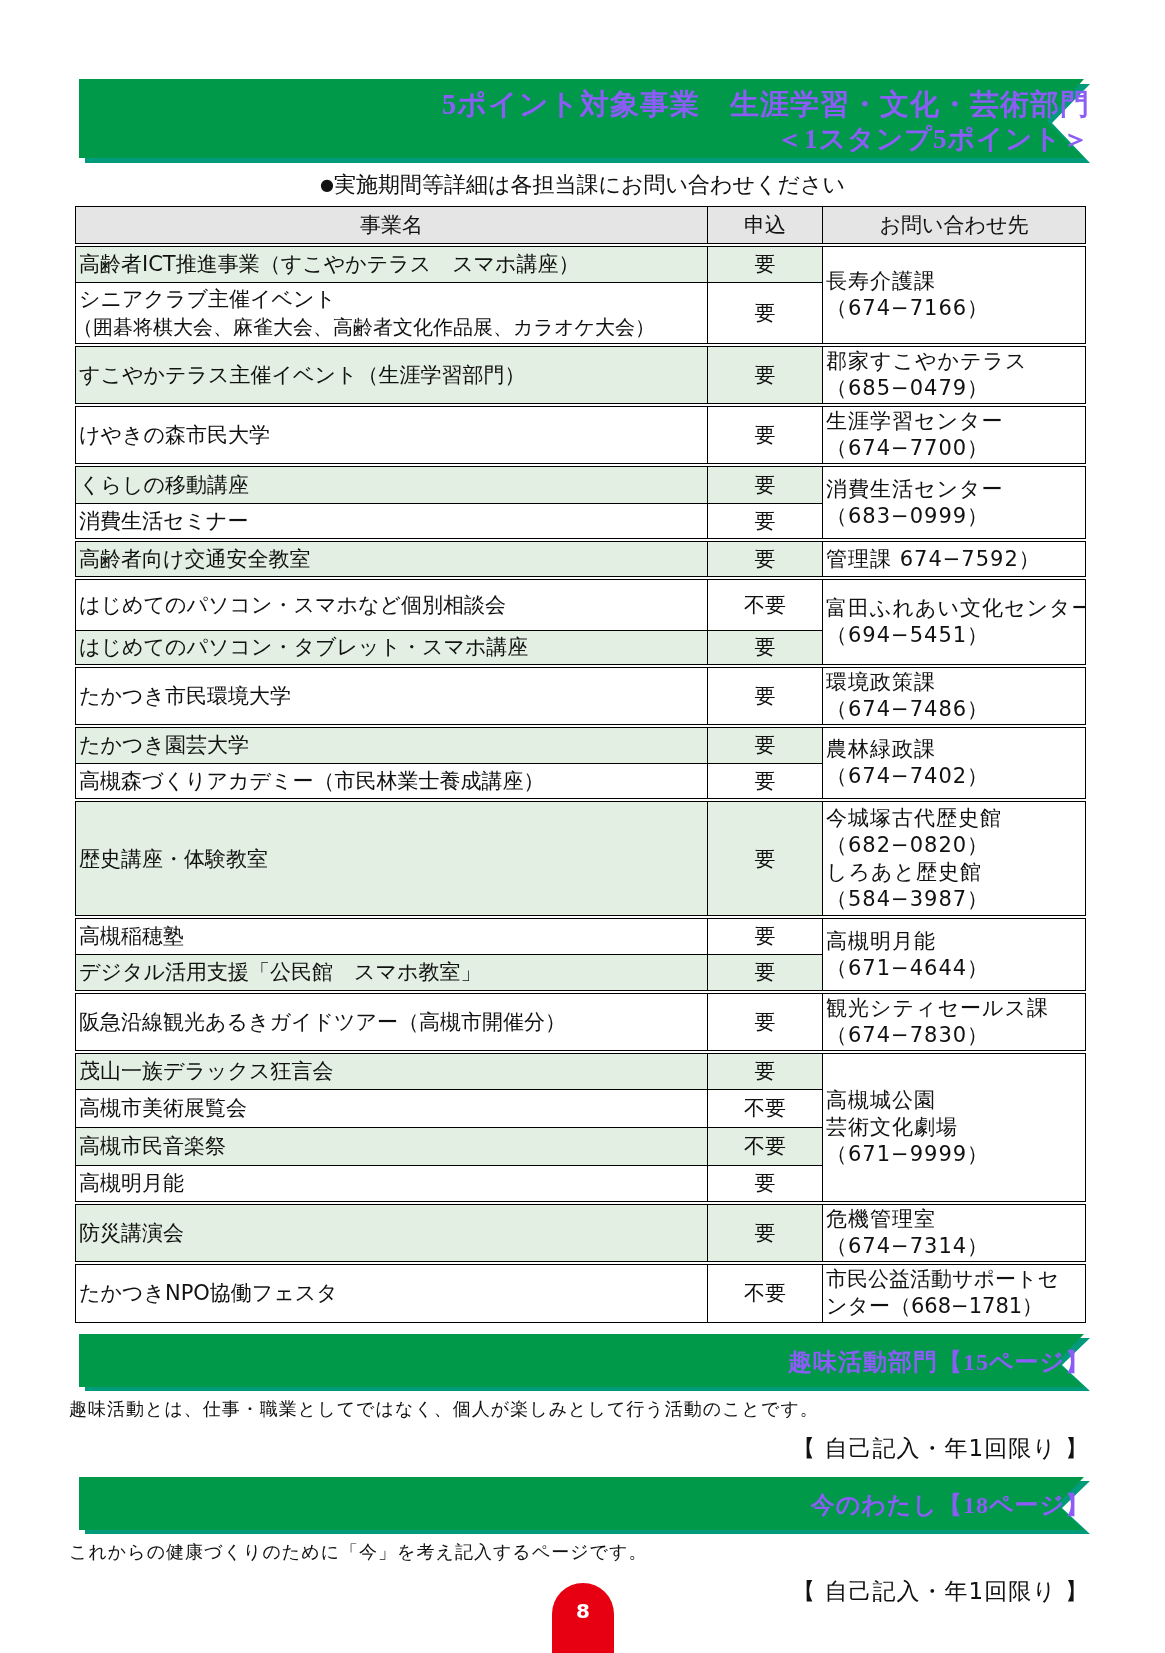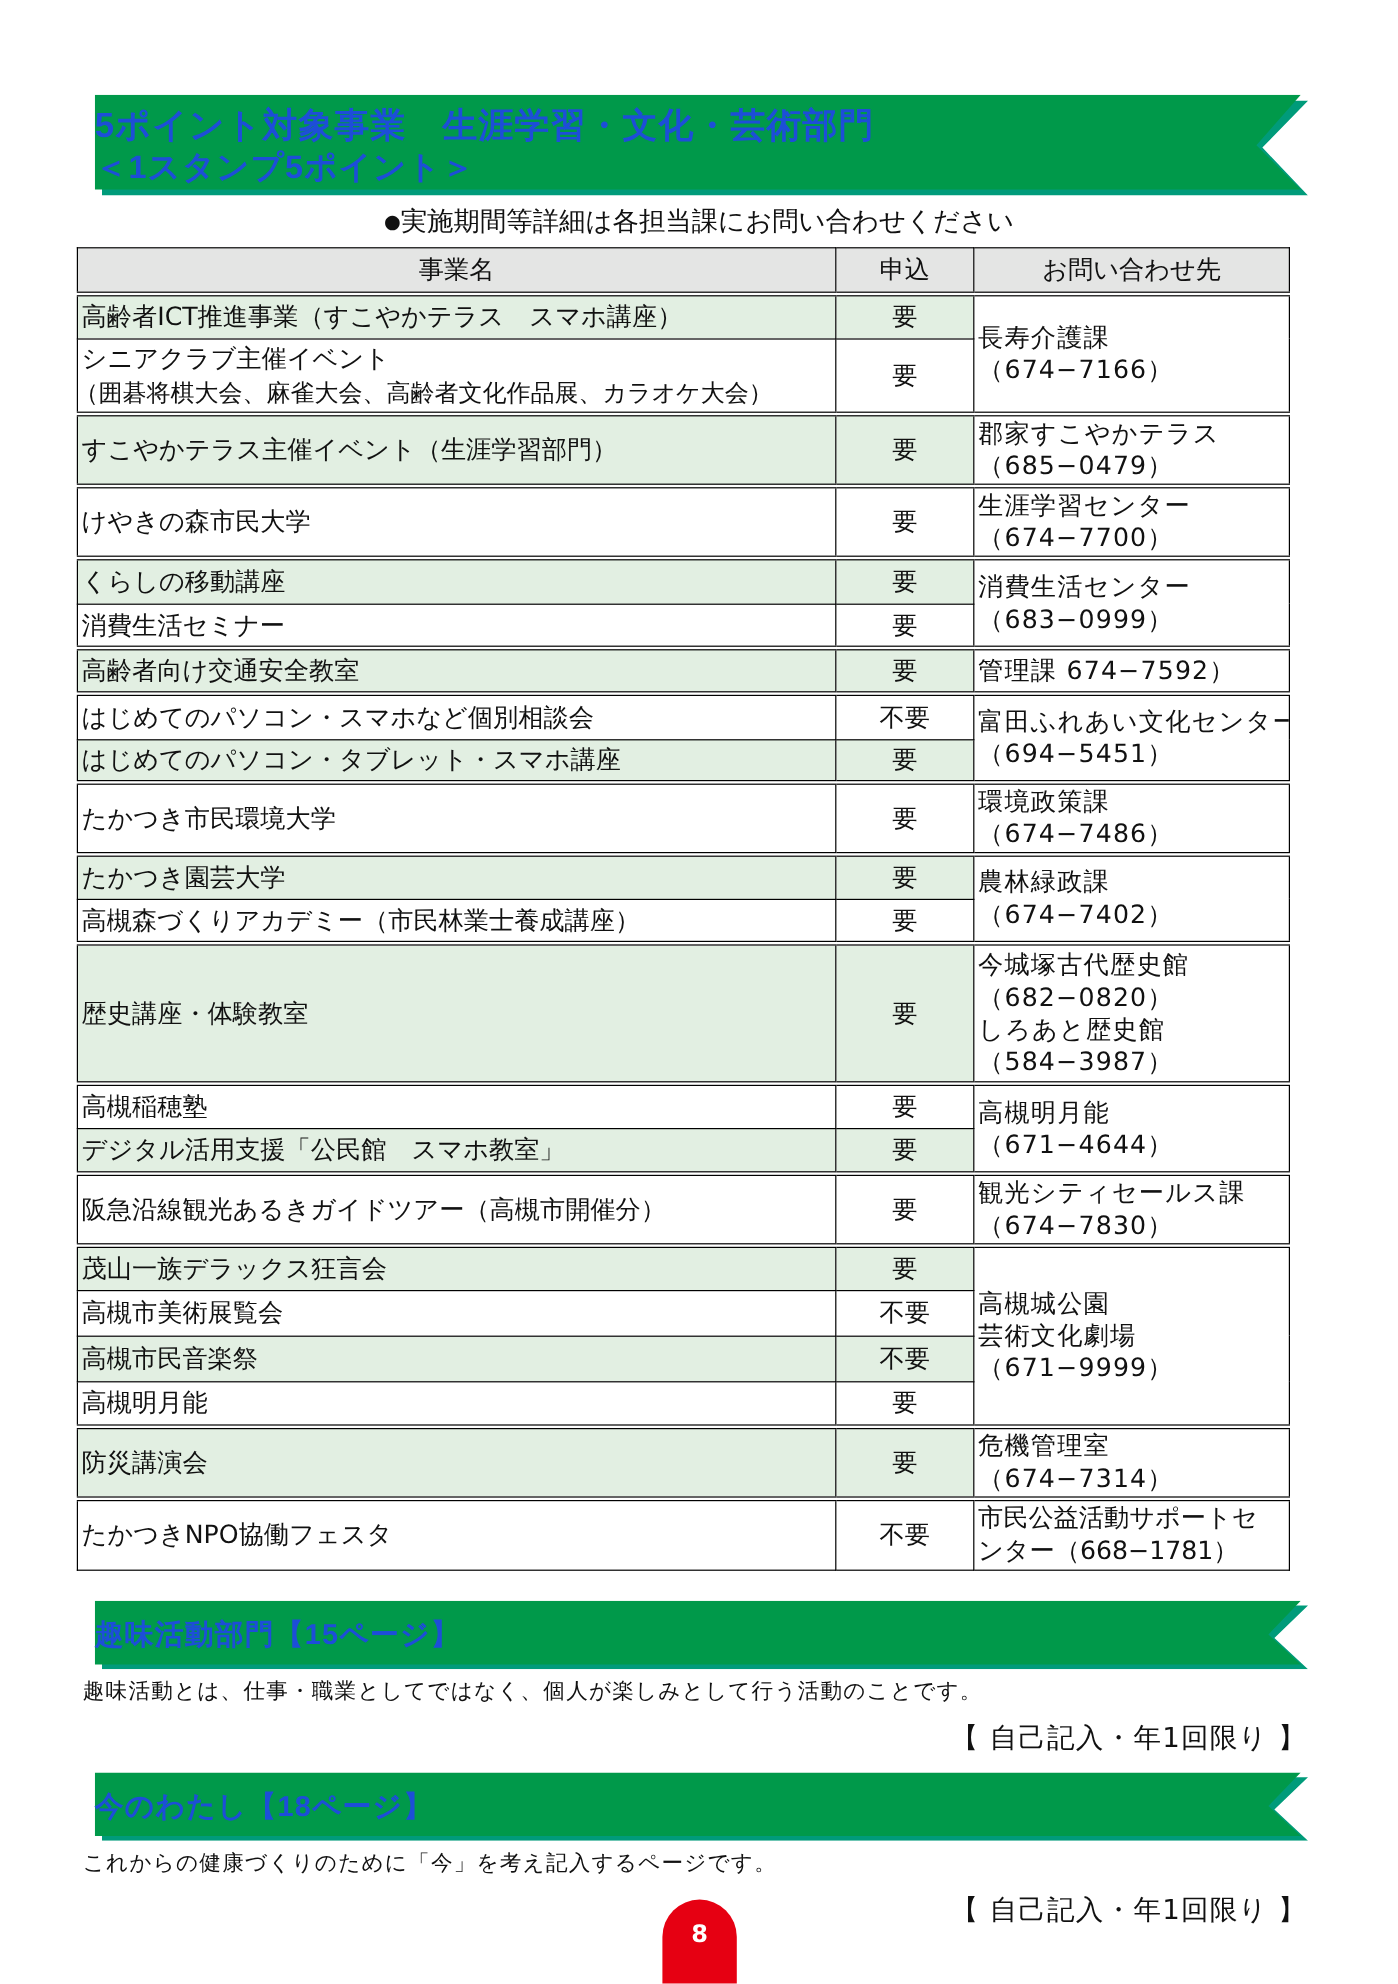--- a/index.html
+++ b/index.html
@@ -7,8 +7,8 @@
          font-family:"DejaVu Sans", "Liberation Sans", sans-serif; color:#111; }
   .ribbon { position:absolute; left:79px; width:1011px; }
   .ribbon svg { position:absolute; left:0; top:0; }
-  .ribbon .rtext { position:absolute; left:0; width:1011px; text-align:left; color:#1d4ed8;
-         font-weight:bold; font-family:Liberation Sans, sans-serif; letter-spacing:1px; }
+  .ribbon .rtext { position:absolute; left:0; width:1011px; text-align:right; color:#8b5cf6;
+         font-weight:bold; font-family:Liberation Serif, serif; letter-spacing:1px; }
   #banner1 { top:79px; height:84px; }
   #banner1 .l1 { top:6px; font-size:29px; }
   #banner1 .l2 { top:42px; font-size:27px; }

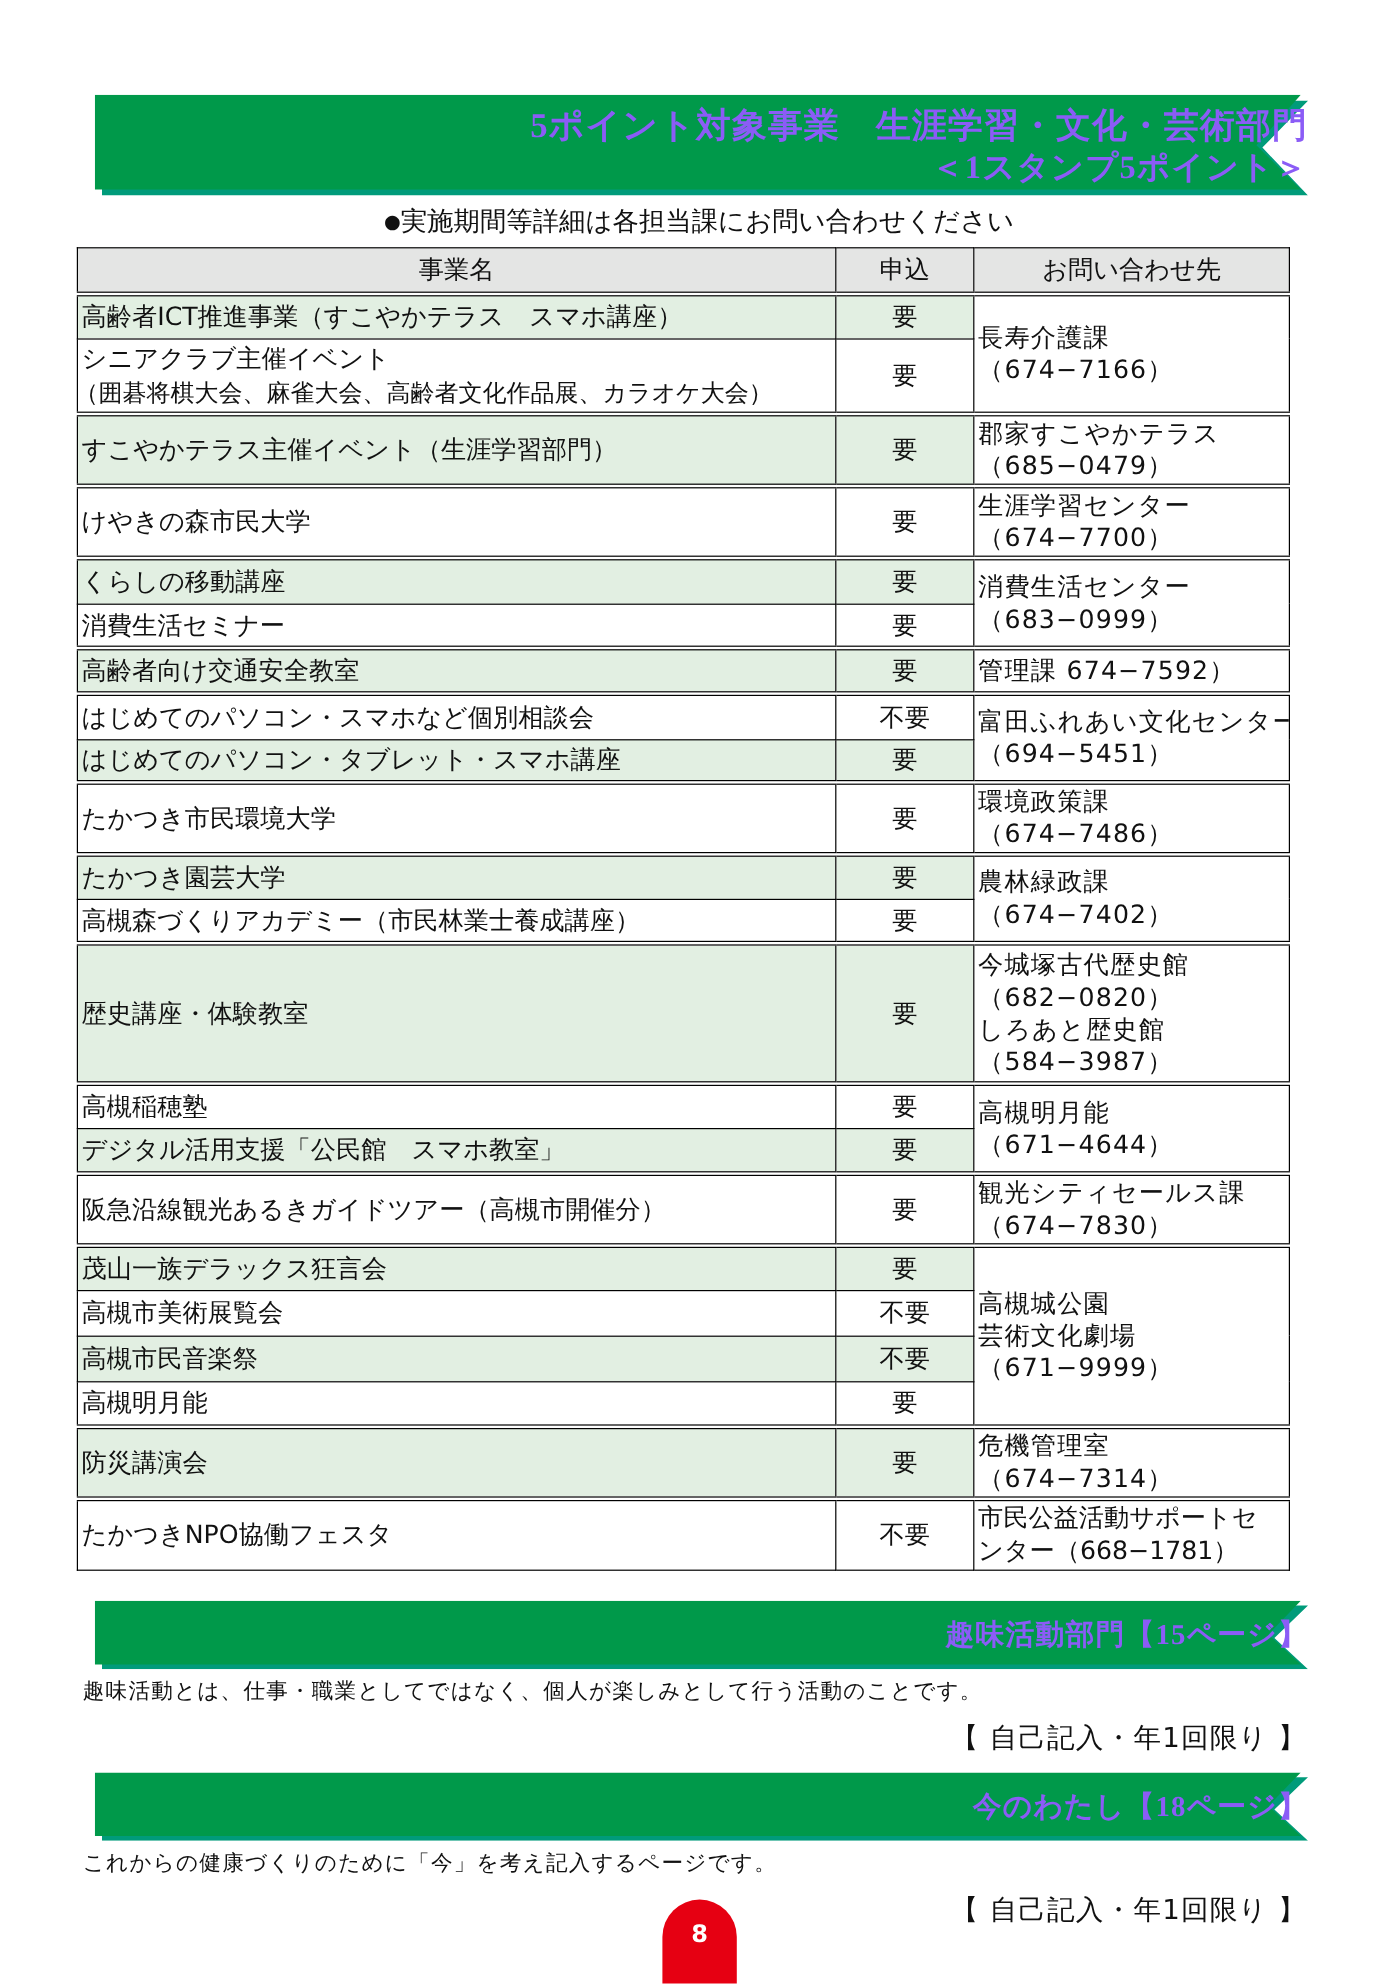--- a/index.html
+++ b/index.html
@@ -17,7 +17,7 @@
   #banner3 { top:1477px; height:57px; }
   .note { position:absolute; top:170px; left:0; width:1165px; text-align:center; font-size:22px; }
   .note .bullet { font-size:16px; vertical-align:2px; }
-  table.main { position:absolute; left:64px; top:206px; width:1010px; border-collapse:collapse;
+  table.main { position:absolute; left:75px; top:206px; width:1010px; border-collapse:collapse;
          table-layout:fixed; font-size:21px;padding-left:39px; }
   table.main td, table.main th { border:1.5px solid #000; padding:0 3px; overflow:hidden; white-space:nowrap; }
   table.main th { background:#e4e5e4; font-weight:normal; height:36px; text-align:center;

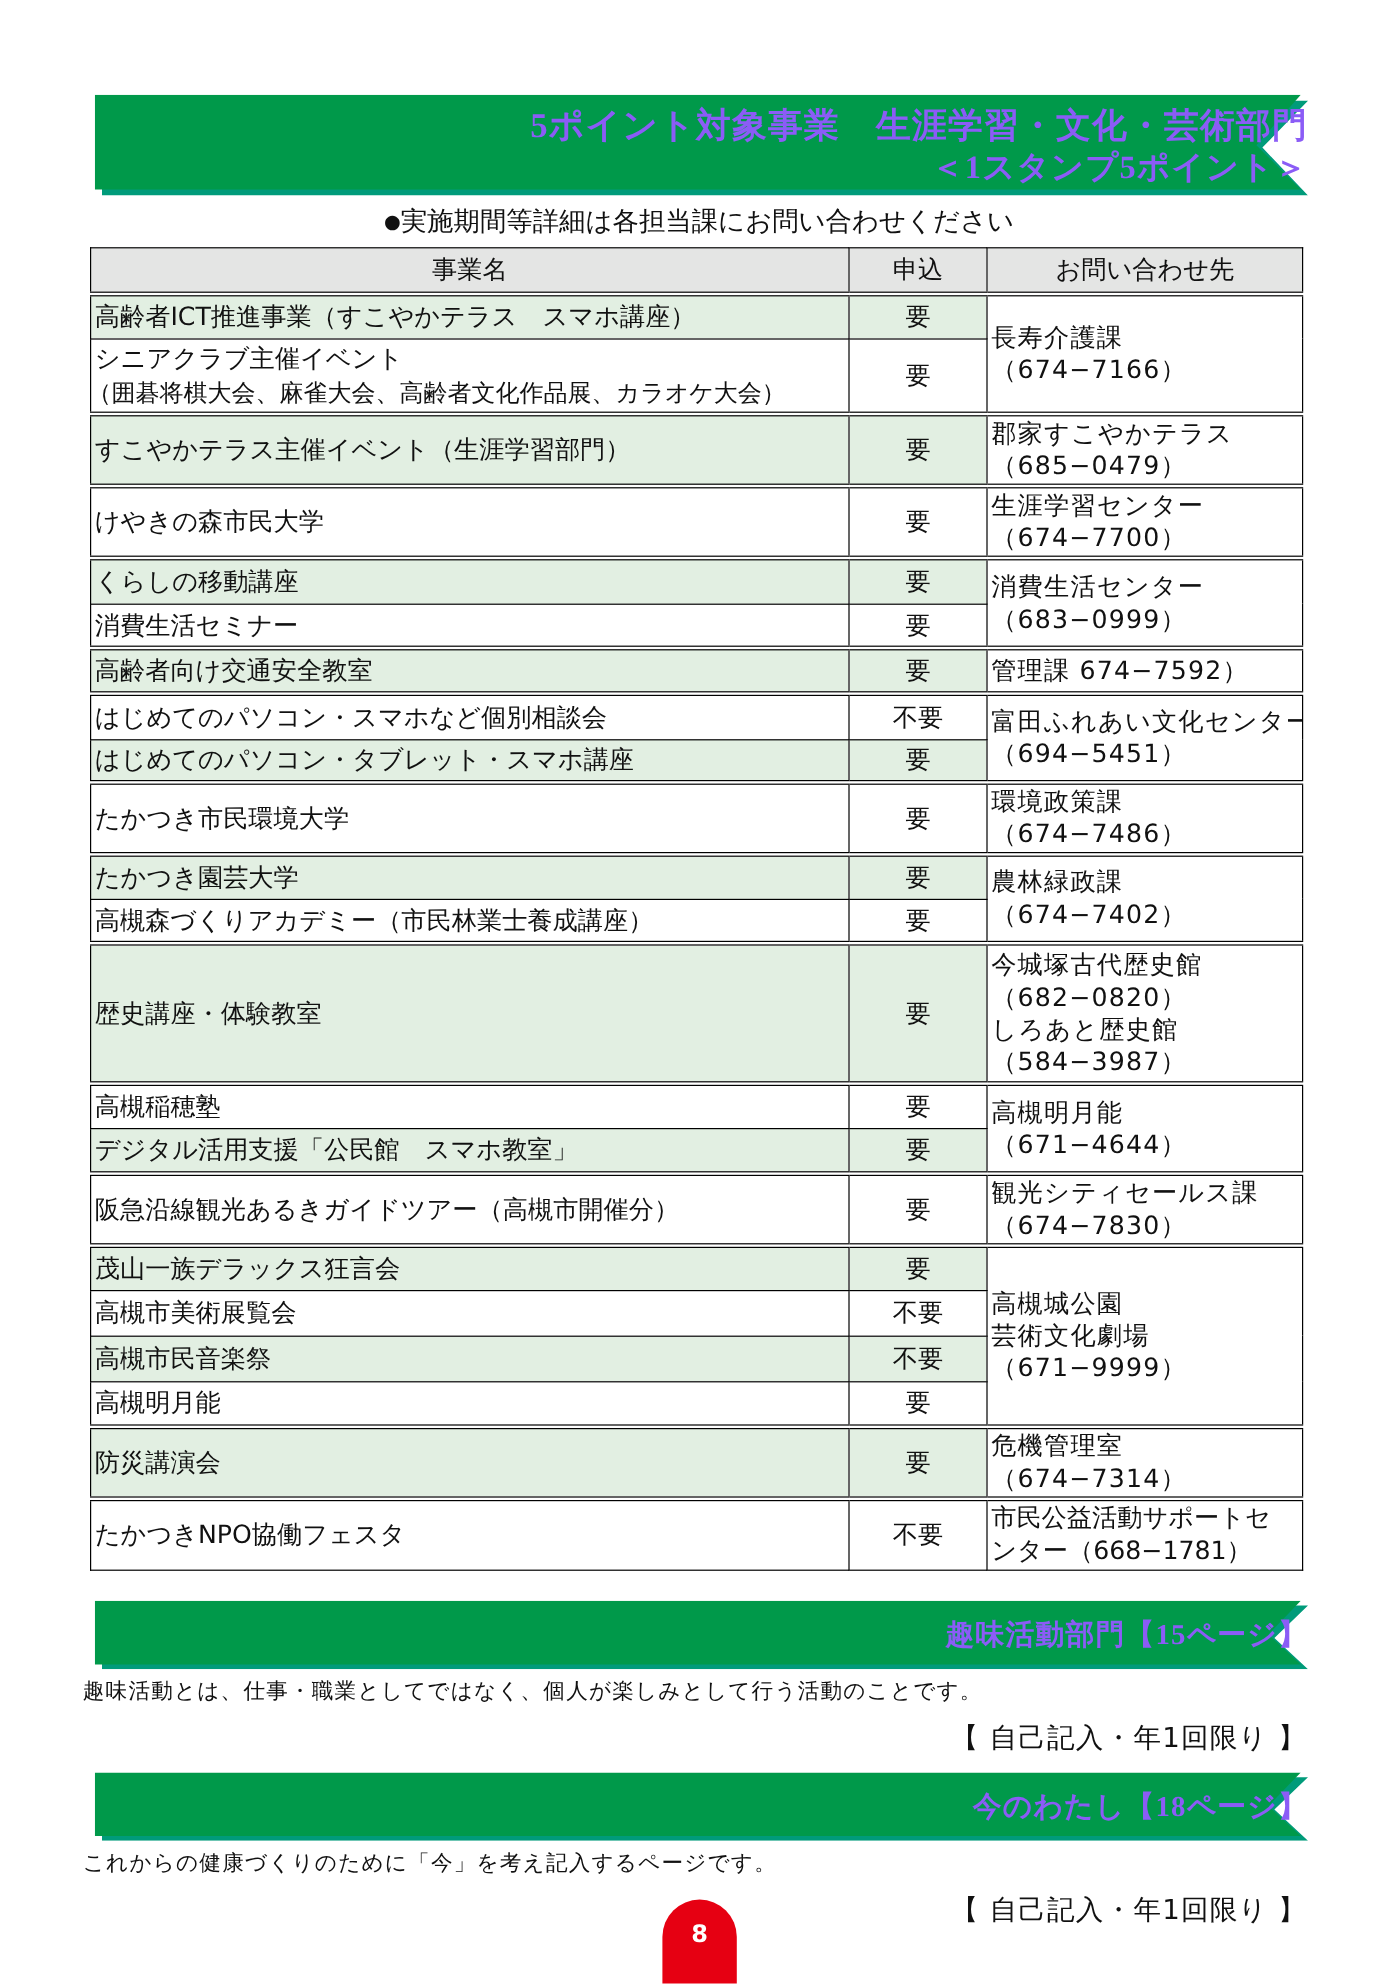--- a/index.html
+++ b/index.html
@@ -119,7 +119,7 @@
         <div>管理課 674−7592）</div>
       </td>
     </tr>
-    <tr class="w grp" style="height:38px">
+    <tr class="w grp" style="height:52px">
       <td class="name">はじめてのパソコン・スマホなど個別相談会</td>
       <td class="req">不要</td>
       <td class="contact" rowspan="2">

